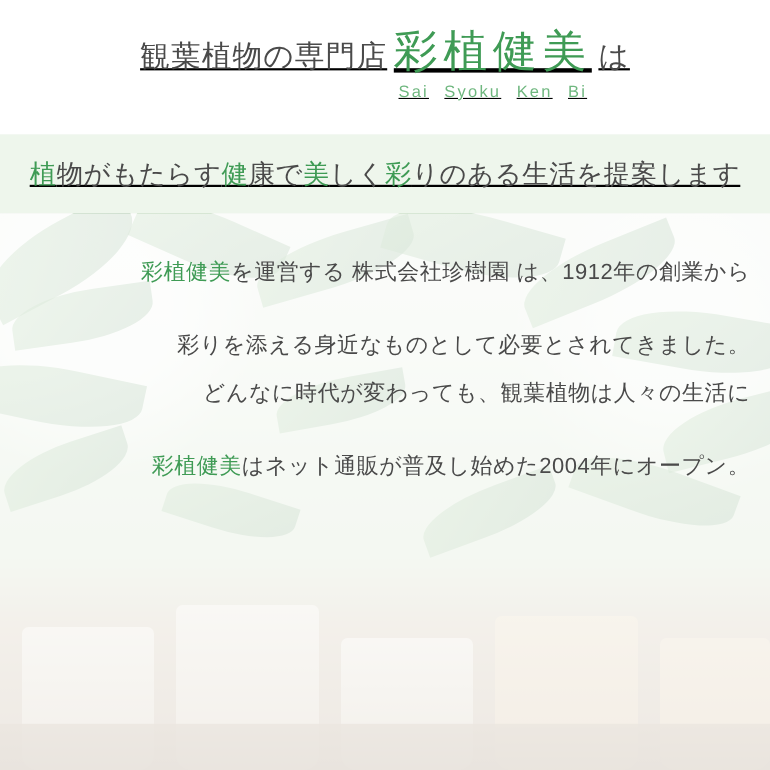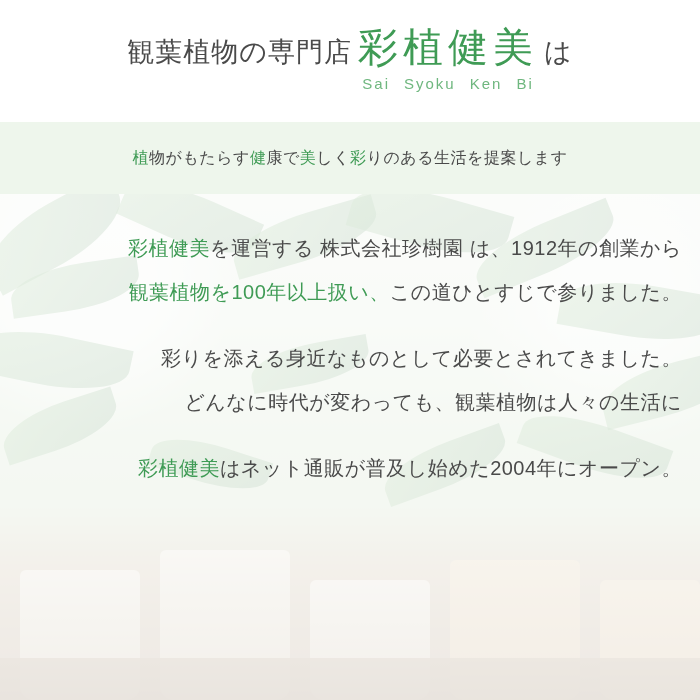--- a/index.html
+++ b/index.html
@@ -19,6 +19,7 @@
     width: 700px;
     height: 580px;
     background: #ffffff;
+    text-decoration: underline;
   }
 
   

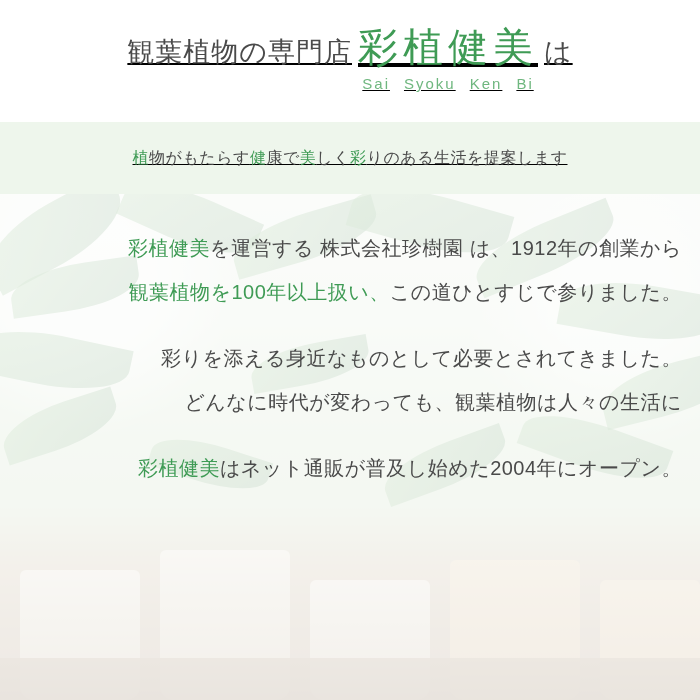--- a/index.html
+++ b/index.html
@@ -80,7 +80,7 @@
     box-sizing: border-box;
   }
   .band-text {
-    font-size: 16px;
+    font-size: 24px;
     color: #4a4a4a;
     letter-spacing: 0.5px;
     white-space: nowrap;

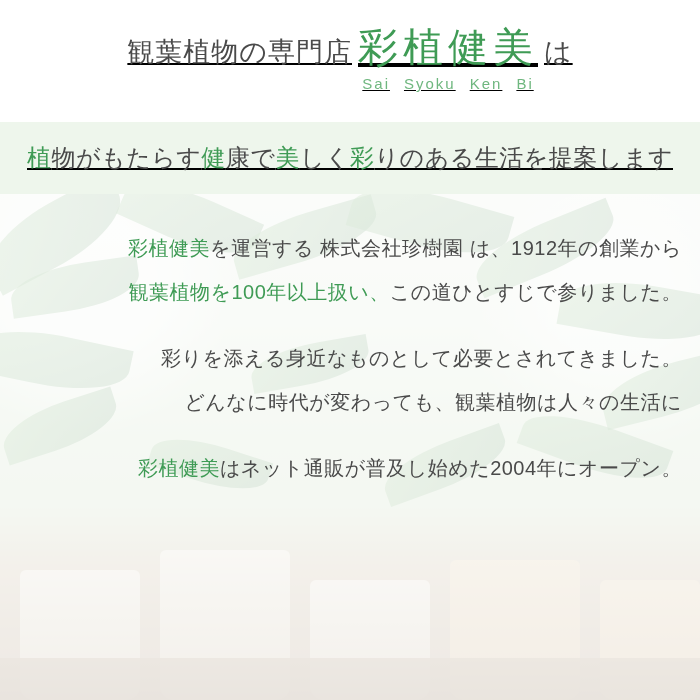--- a/index.html
+++ b/index.html
@@ -231,7 +231,6 @@
     <div class="copy">
       <div class="para">
           <div class="line"><span class="g">彩植健美</span><span>を運営する 株式会社珍樹園 は、1912年の創業から</span></div>
-          <div class="line"><span class="g">観葉植物を100年以上扱い、</span><span>この道ひとすじで参りました。</span></div>
         </div>
       <div class="gap-md"></div>
       <div class="para">

